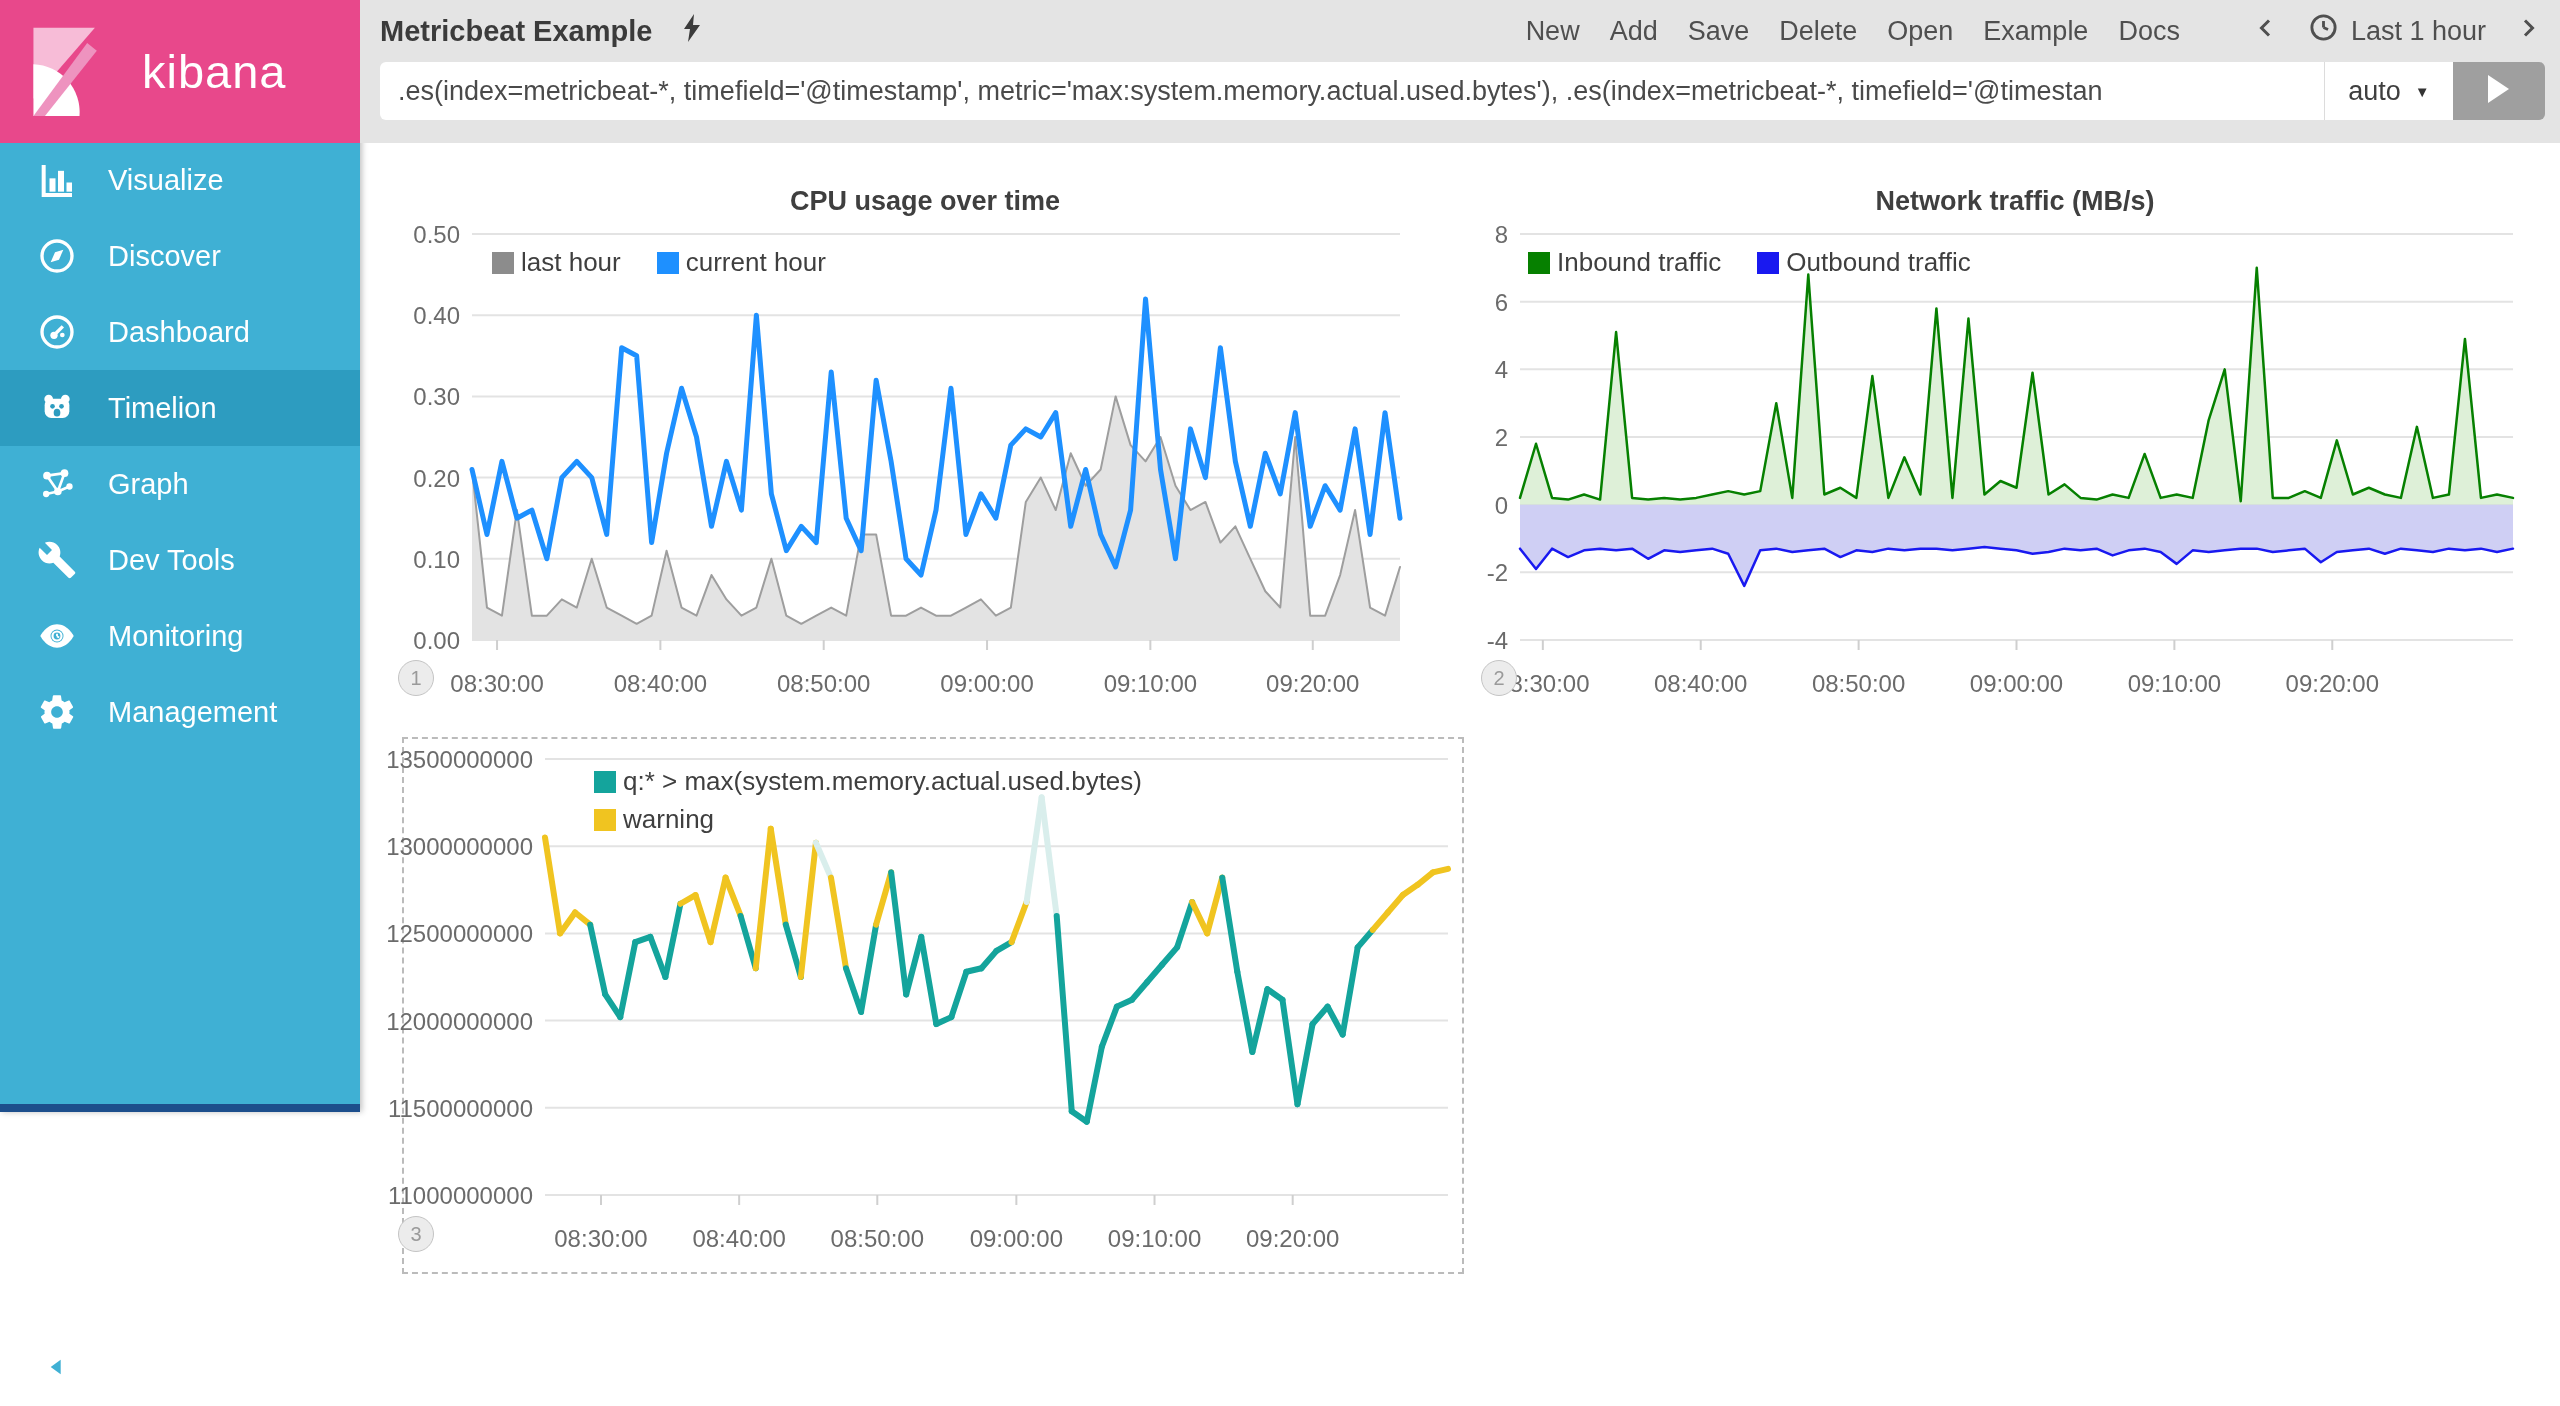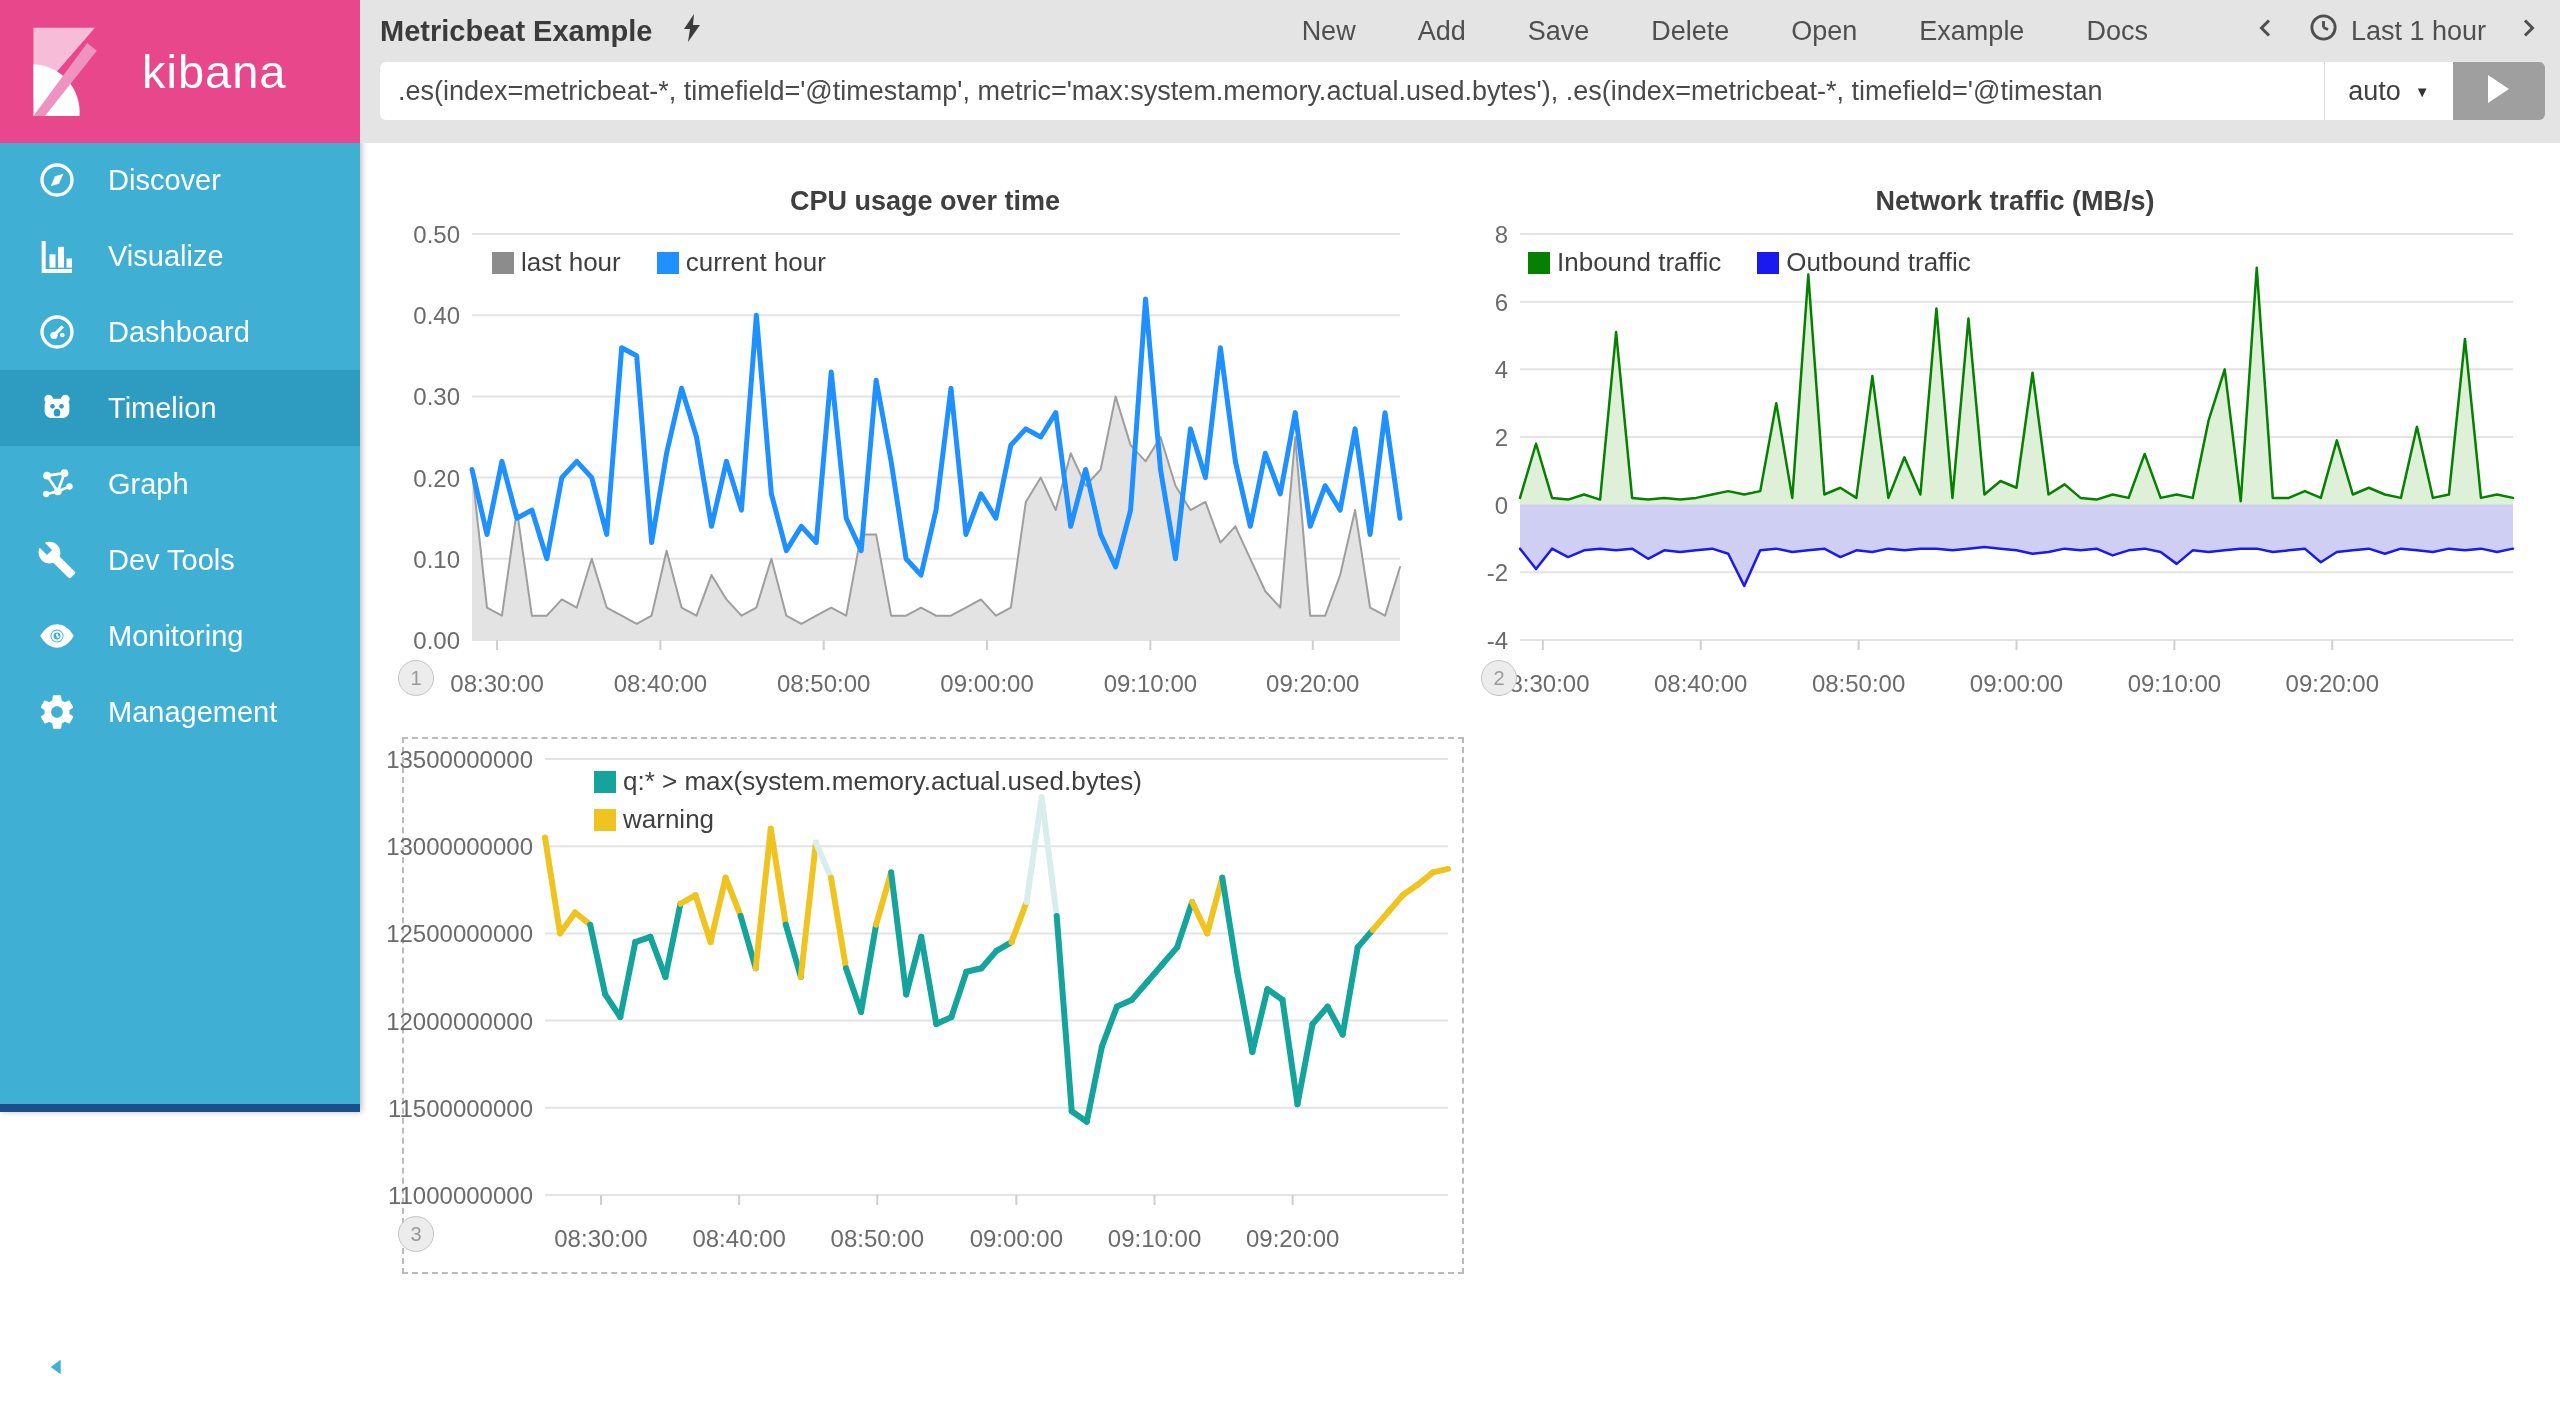--- a/index.html
+++ b/index.html
@@ -21,7 +21,7 @@
   .main-header{position:absolute;left:360px;top:0;right:0;height:143px;background:#e4e4e4;}
   .menubar{height:54px;display:flex;align-items:center;padding:0 20px;}
   .app-title{font-size:29px;font-weight:bold;color:#3b3b3b;display:flex;align-items:center;gap:28px;padding-top:8px;}
-  .menu{margin-left:auto;display:flex;gap:62px;font-size:27px;color:#4f4f4f;align-items:center;padding-top:8px;}
+  .menu{margin-left:auto;display:flex;gap:30px;font-size:27px;color:#4f4f4f;align-items:center;padding-top:8px;}
   .menu .menu-item{cursor:pointer;}
   .time-nav{display:flex;align-items:center;gap:30px;margin-left:44px;}
   .time-label{display:flex;align-items:center;gap:12px;font-size:27px;color:#4f4f4f;}

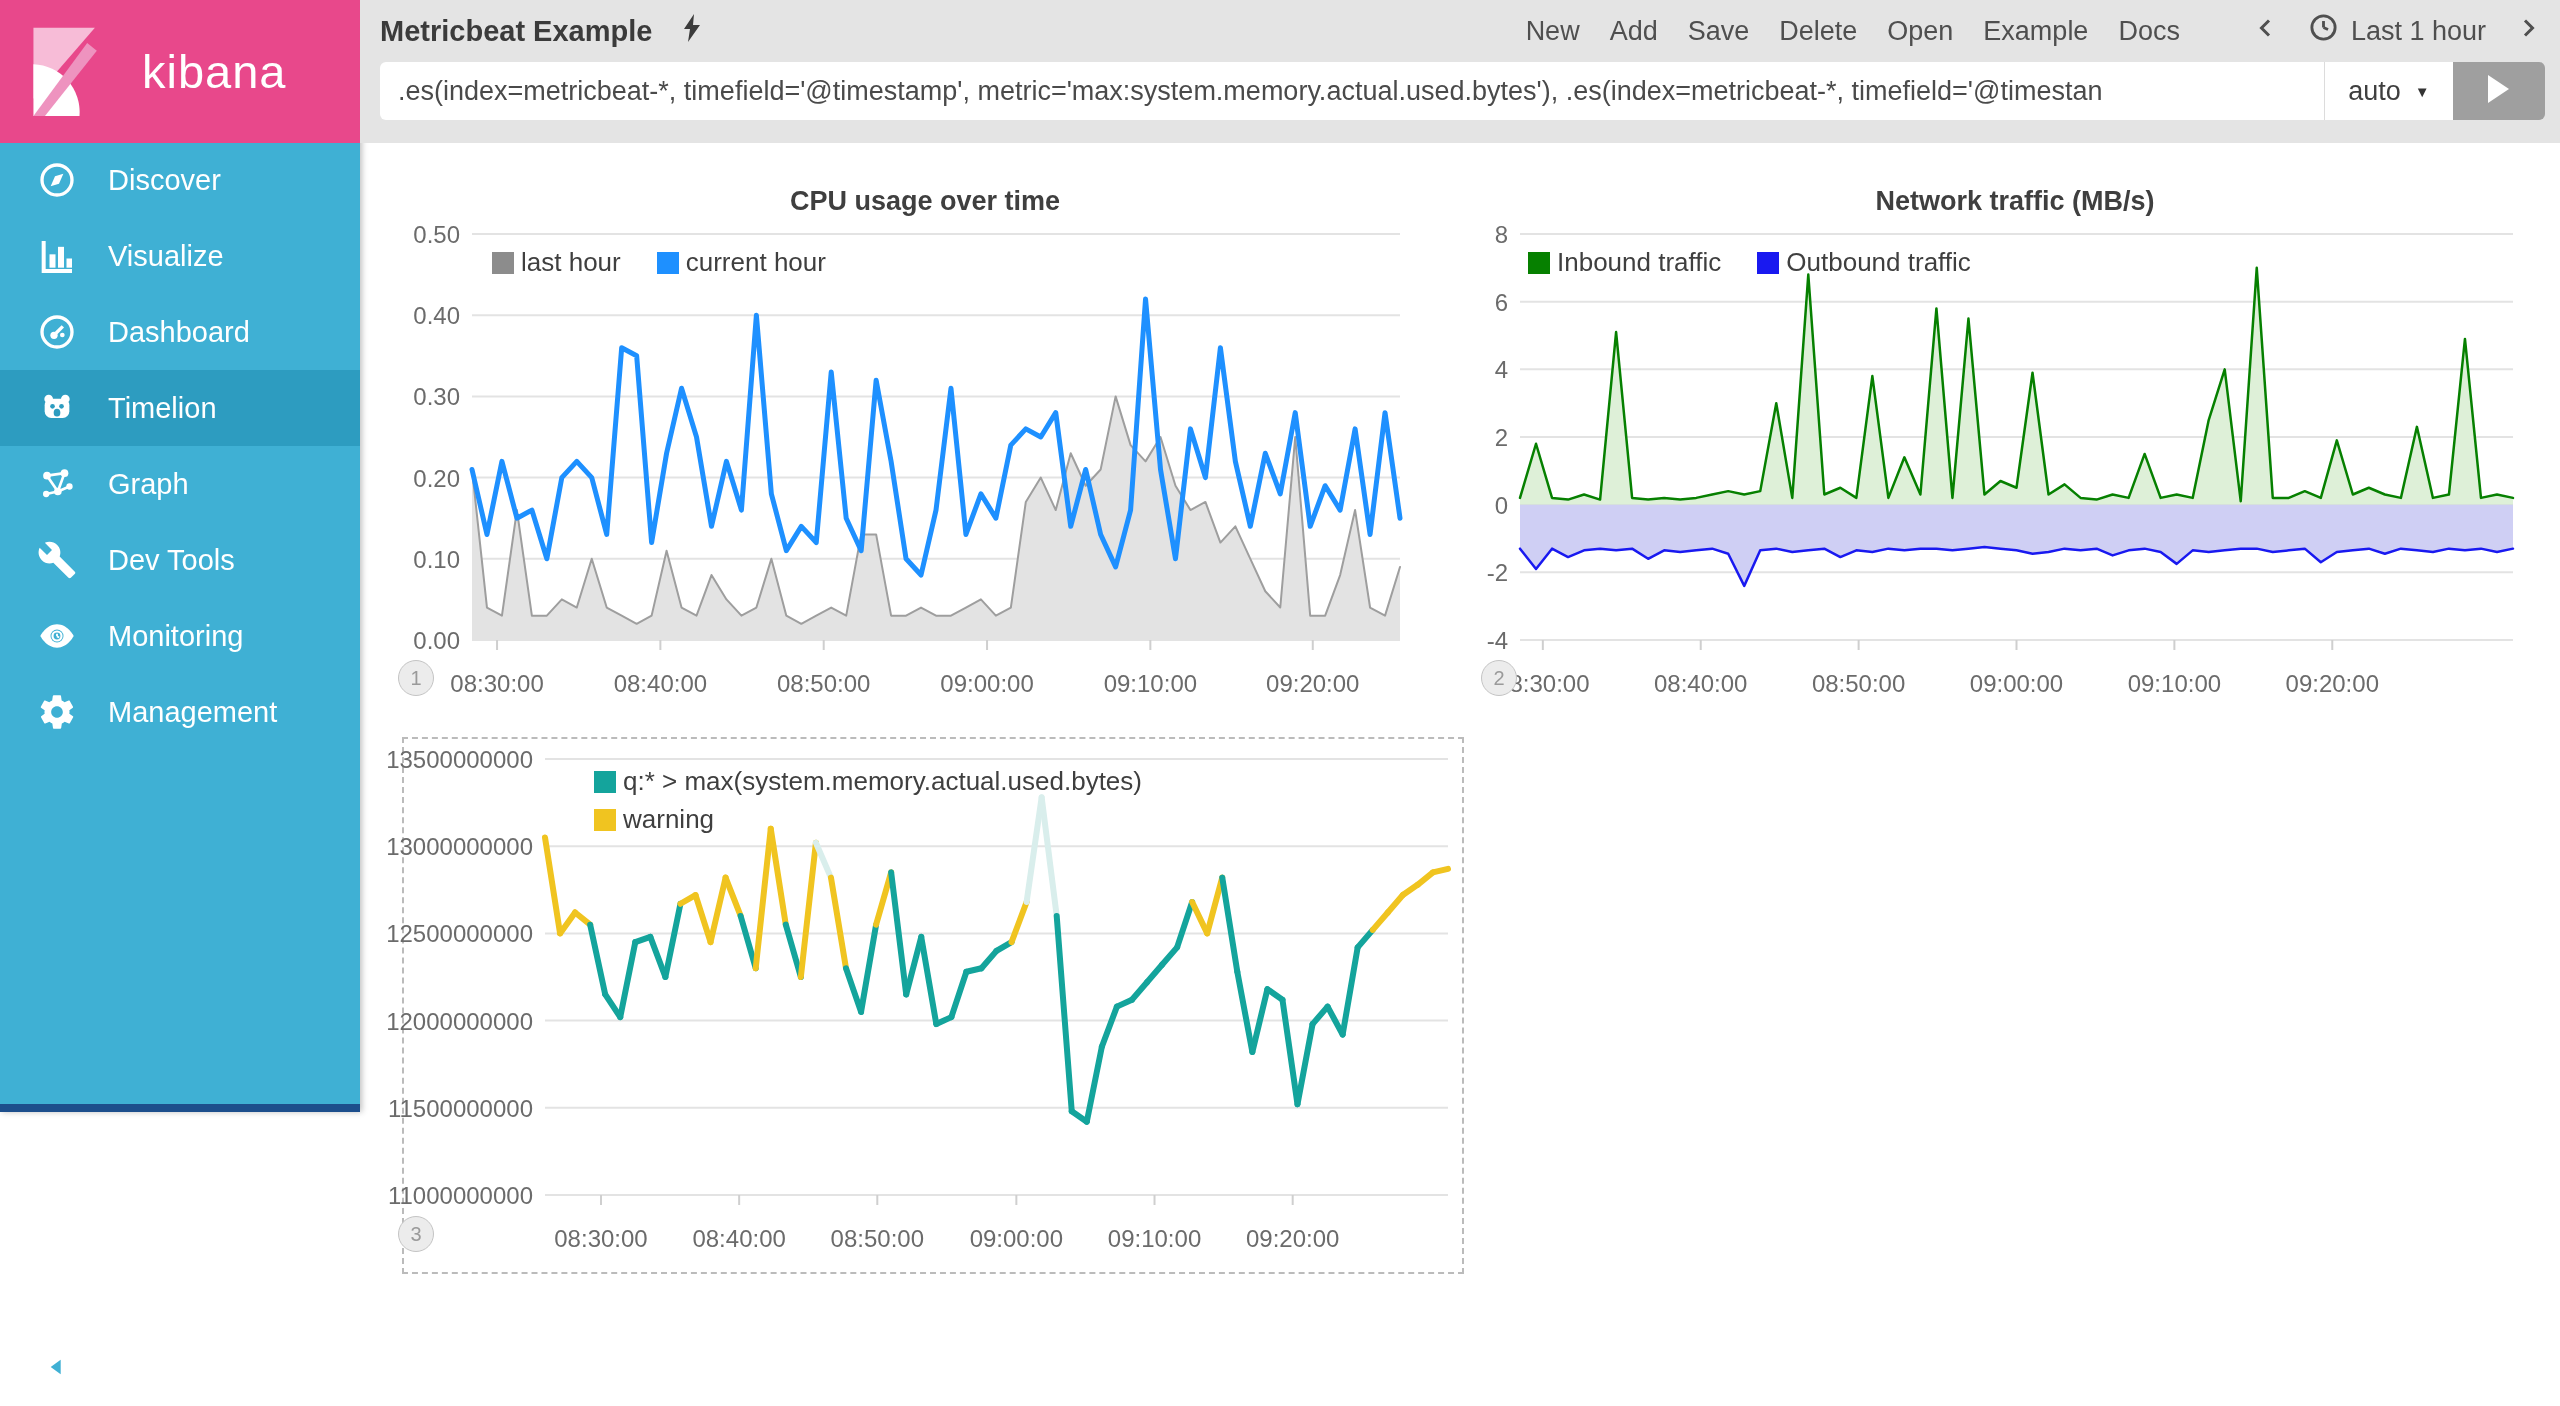--- a/index.html
+++ b/index.html
@@ -63,15 +63,6 @@
     <div class="nav-item">
       <span class="nav-icon">
         <svg width="40" height="40" viewBox="0 0 24 24">
-            <circle cx="12" cy="12" r="9" fill="none" stroke="#fff" stroke-width="2"></circle>
-            <polygon points="15.8,8.2 13.2,14.2 8.2,15.8 10.8,9.8" fill="#fff"></polygon>
-          </svg>
-      </span>
-      <span>Discover</span>
-    </div>
-    <div class="nav-item">
-      <span class="nav-icon">
-        <svg width="40" height="40" viewBox="0 0 24 24">
             <path d="M4,3 V21 H21" fill="none" stroke="#fff" stroke-width="2.4"></path>
             <rect x="7.5" y="11" width="3.6" height="8" fill="#fff"></rect>
             <rect x="12.6" y="6.5" width="3.6" height="12.5" fill="#fff"></rect>
@@ -79,6 +70,15 @@
           </svg>
       </span>
       <span>Visualize</span>
+    </div>
+    <div class="nav-item">
+      <span class="nav-icon">
+        <svg width="40" height="40" viewBox="0 0 24 24">
+            <circle cx="12" cy="12" r="9" fill="none" stroke="#fff" stroke-width="2"></circle>
+            <polygon points="15.8,8.2 13.2,14.2 8.2,15.8 10.8,9.8" fill="#fff"></polygon>
+          </svg>
+      </span>
+      <span>Discover</span>
     </div>
     <div class="nav-item">
       <span class="nav-icon">

